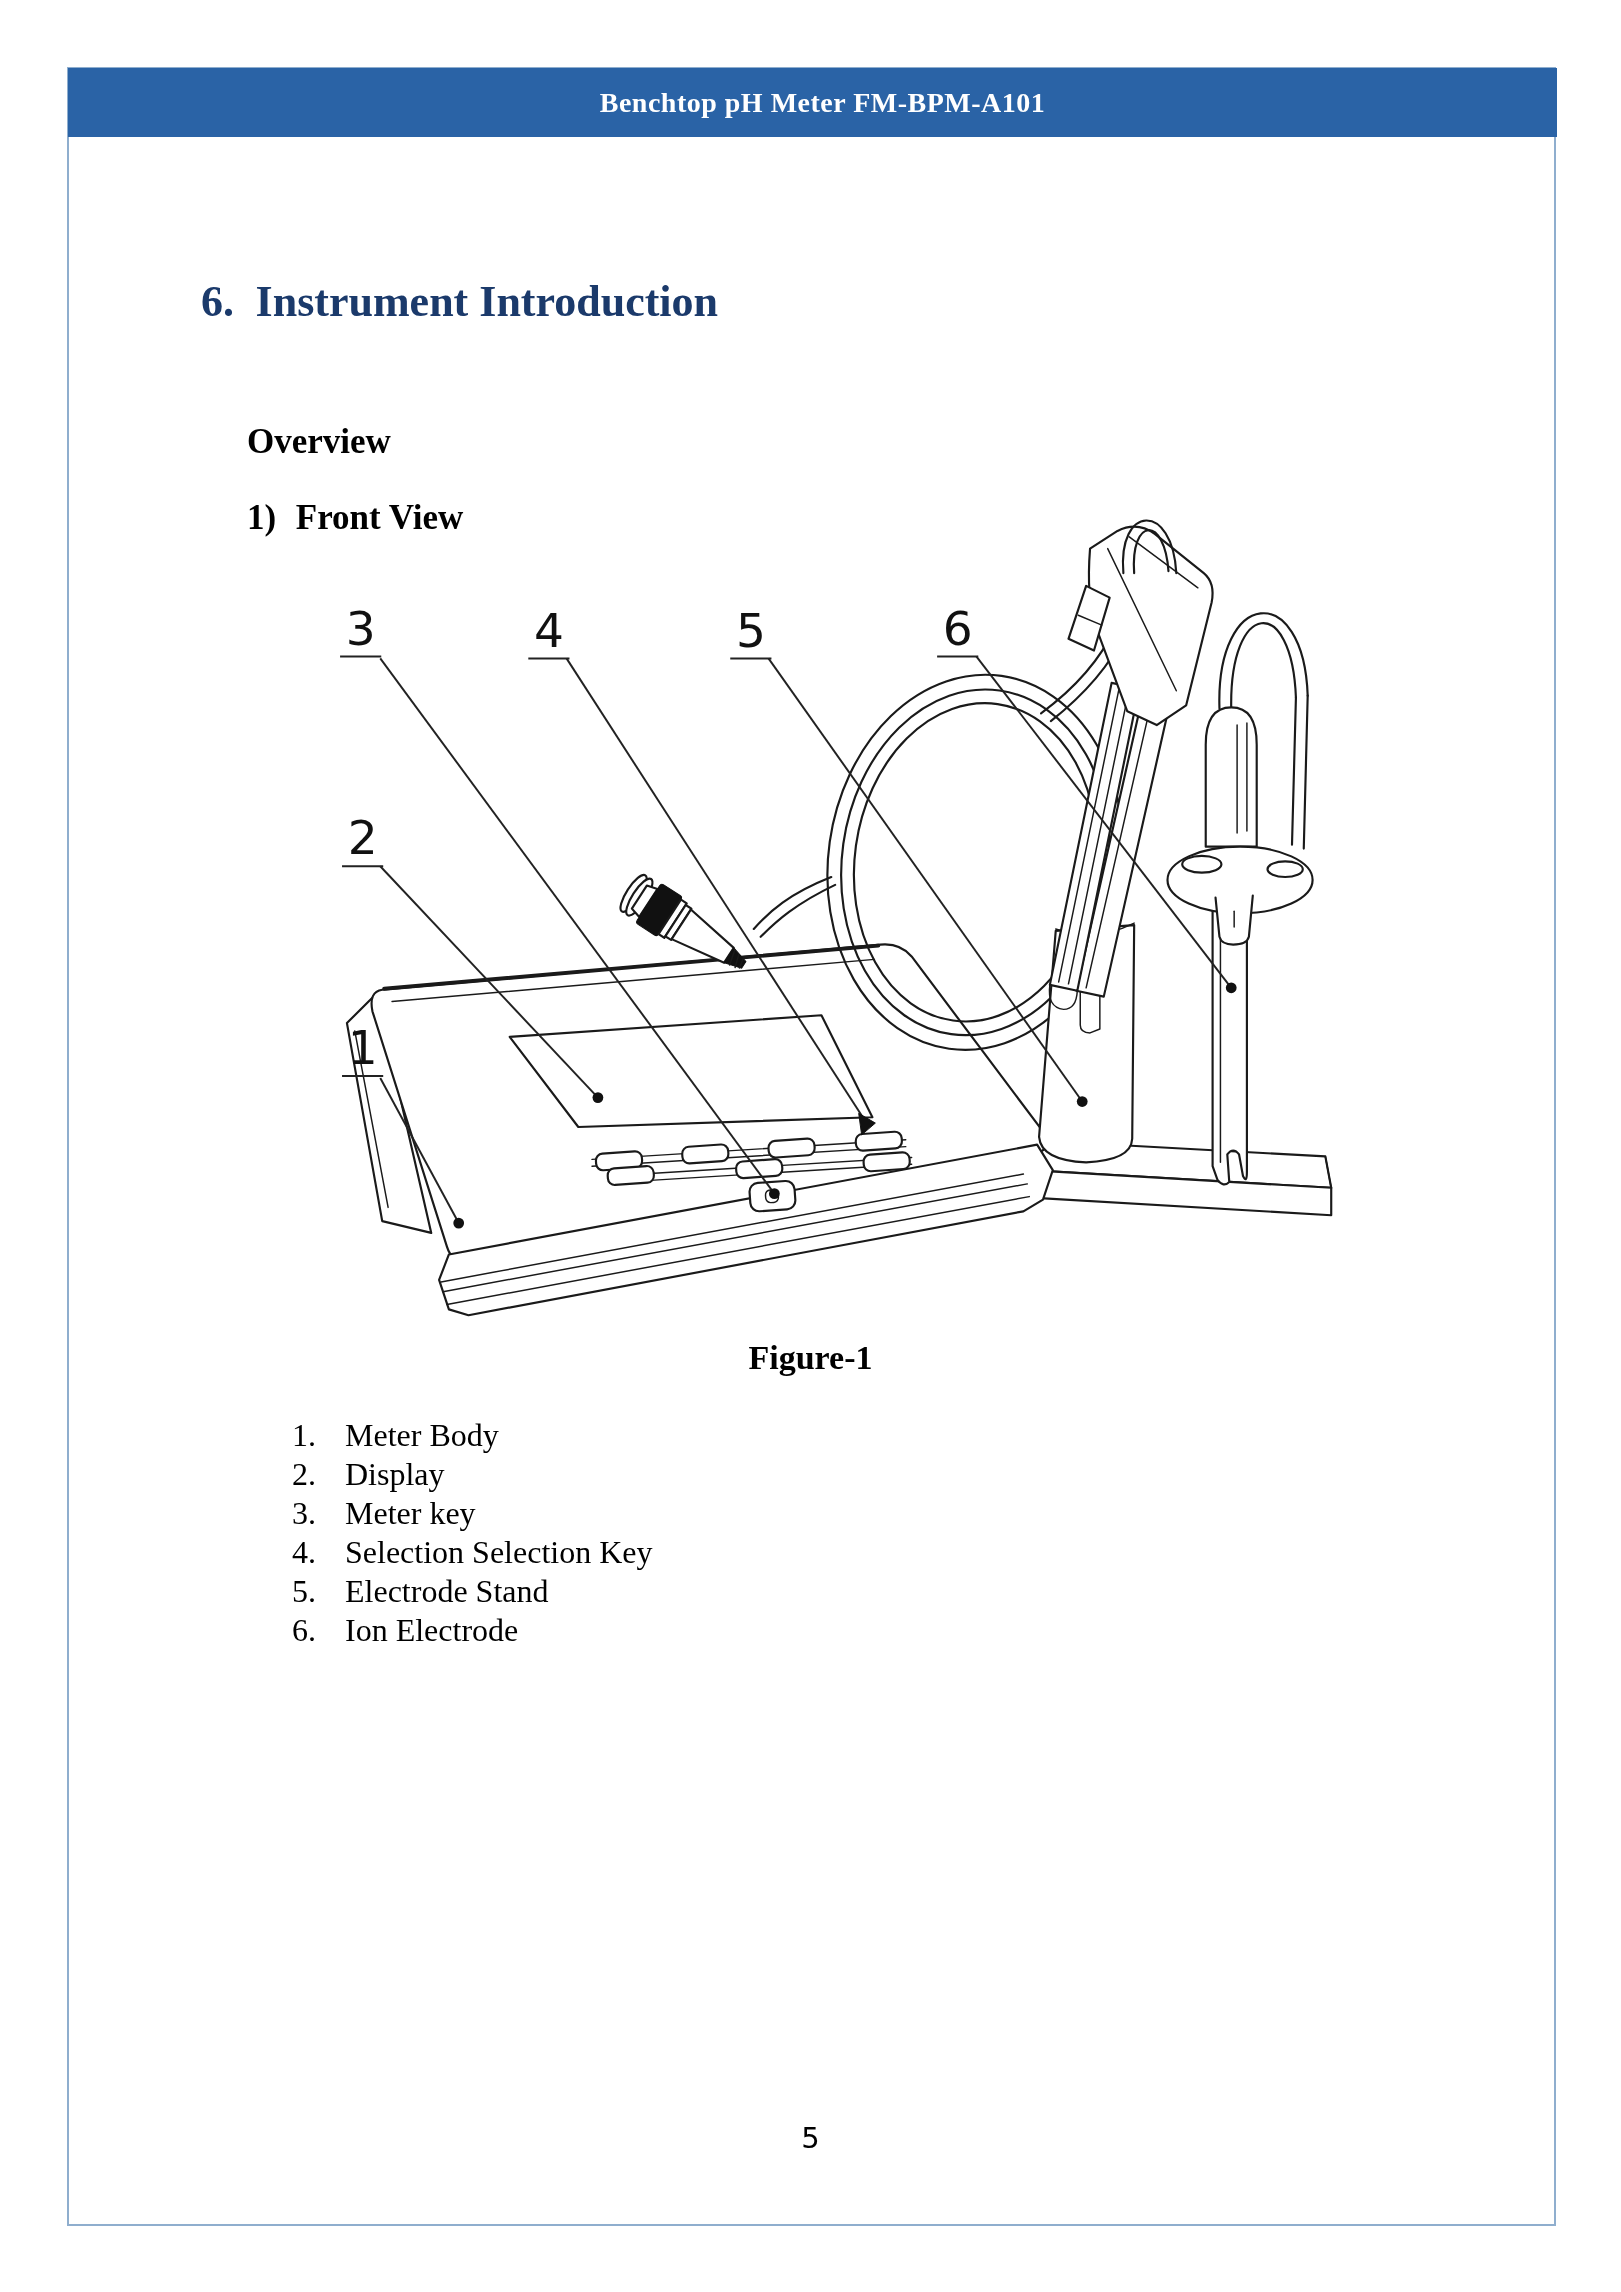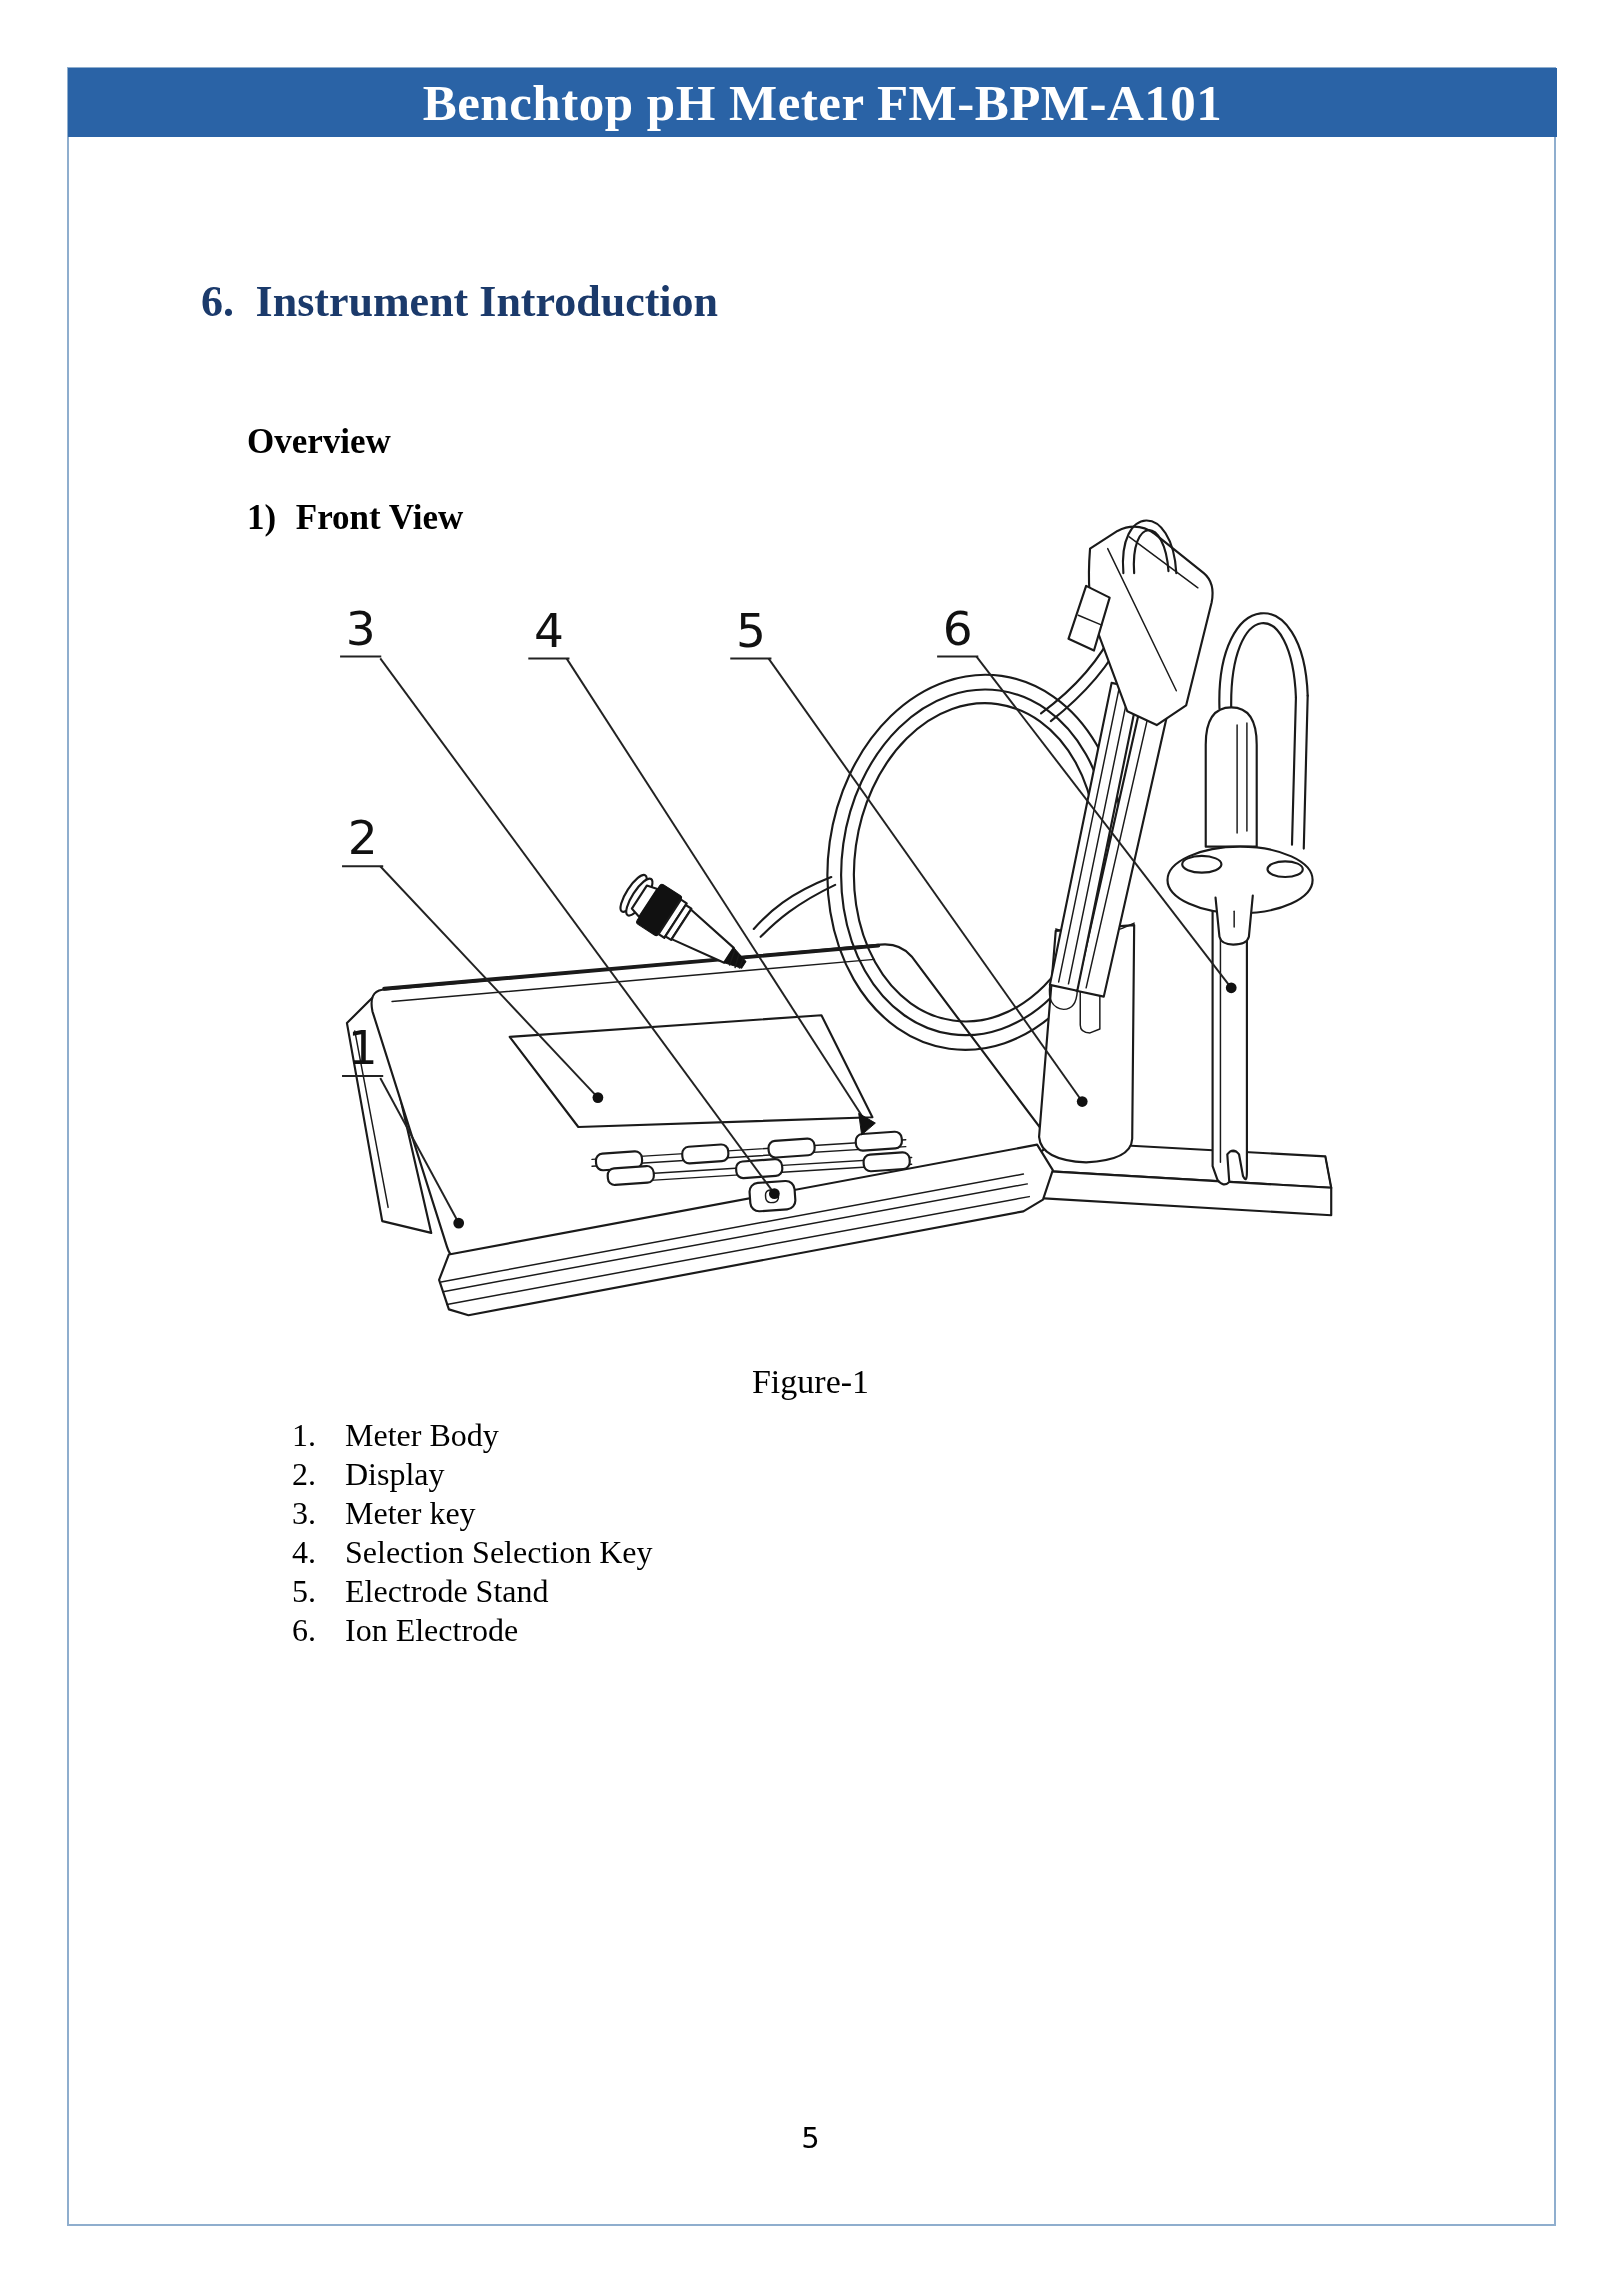--- a/index.html
+++ b/index.html
@@ -18,7 +18,7 @@
          border:2px solid var(--border);border-bottom-width:2.9px;}
   .titlebar{position:absolute;left:-1px;top:-1px;width:1489px;height:69px;
             background:var(--header-bg);display:flex;align-items:center;justify-content:center;}
-  .titlebar span{color:var(--header-text);font-weight:bold;font-size:51px;letter-spacing:0.5px;margin-left:20px;}
+  .titlebar span{color:var(--header-text);font-weight:bold;font-size:28px;letter-spacing:0.5px;margin-left:20px;}
 
   .section-heading{position:absolute;left:201px;top:276px;display:flex;gap:21.6px;
                    color:var(--heading-text);font-weight:bold;font-size:44px;}

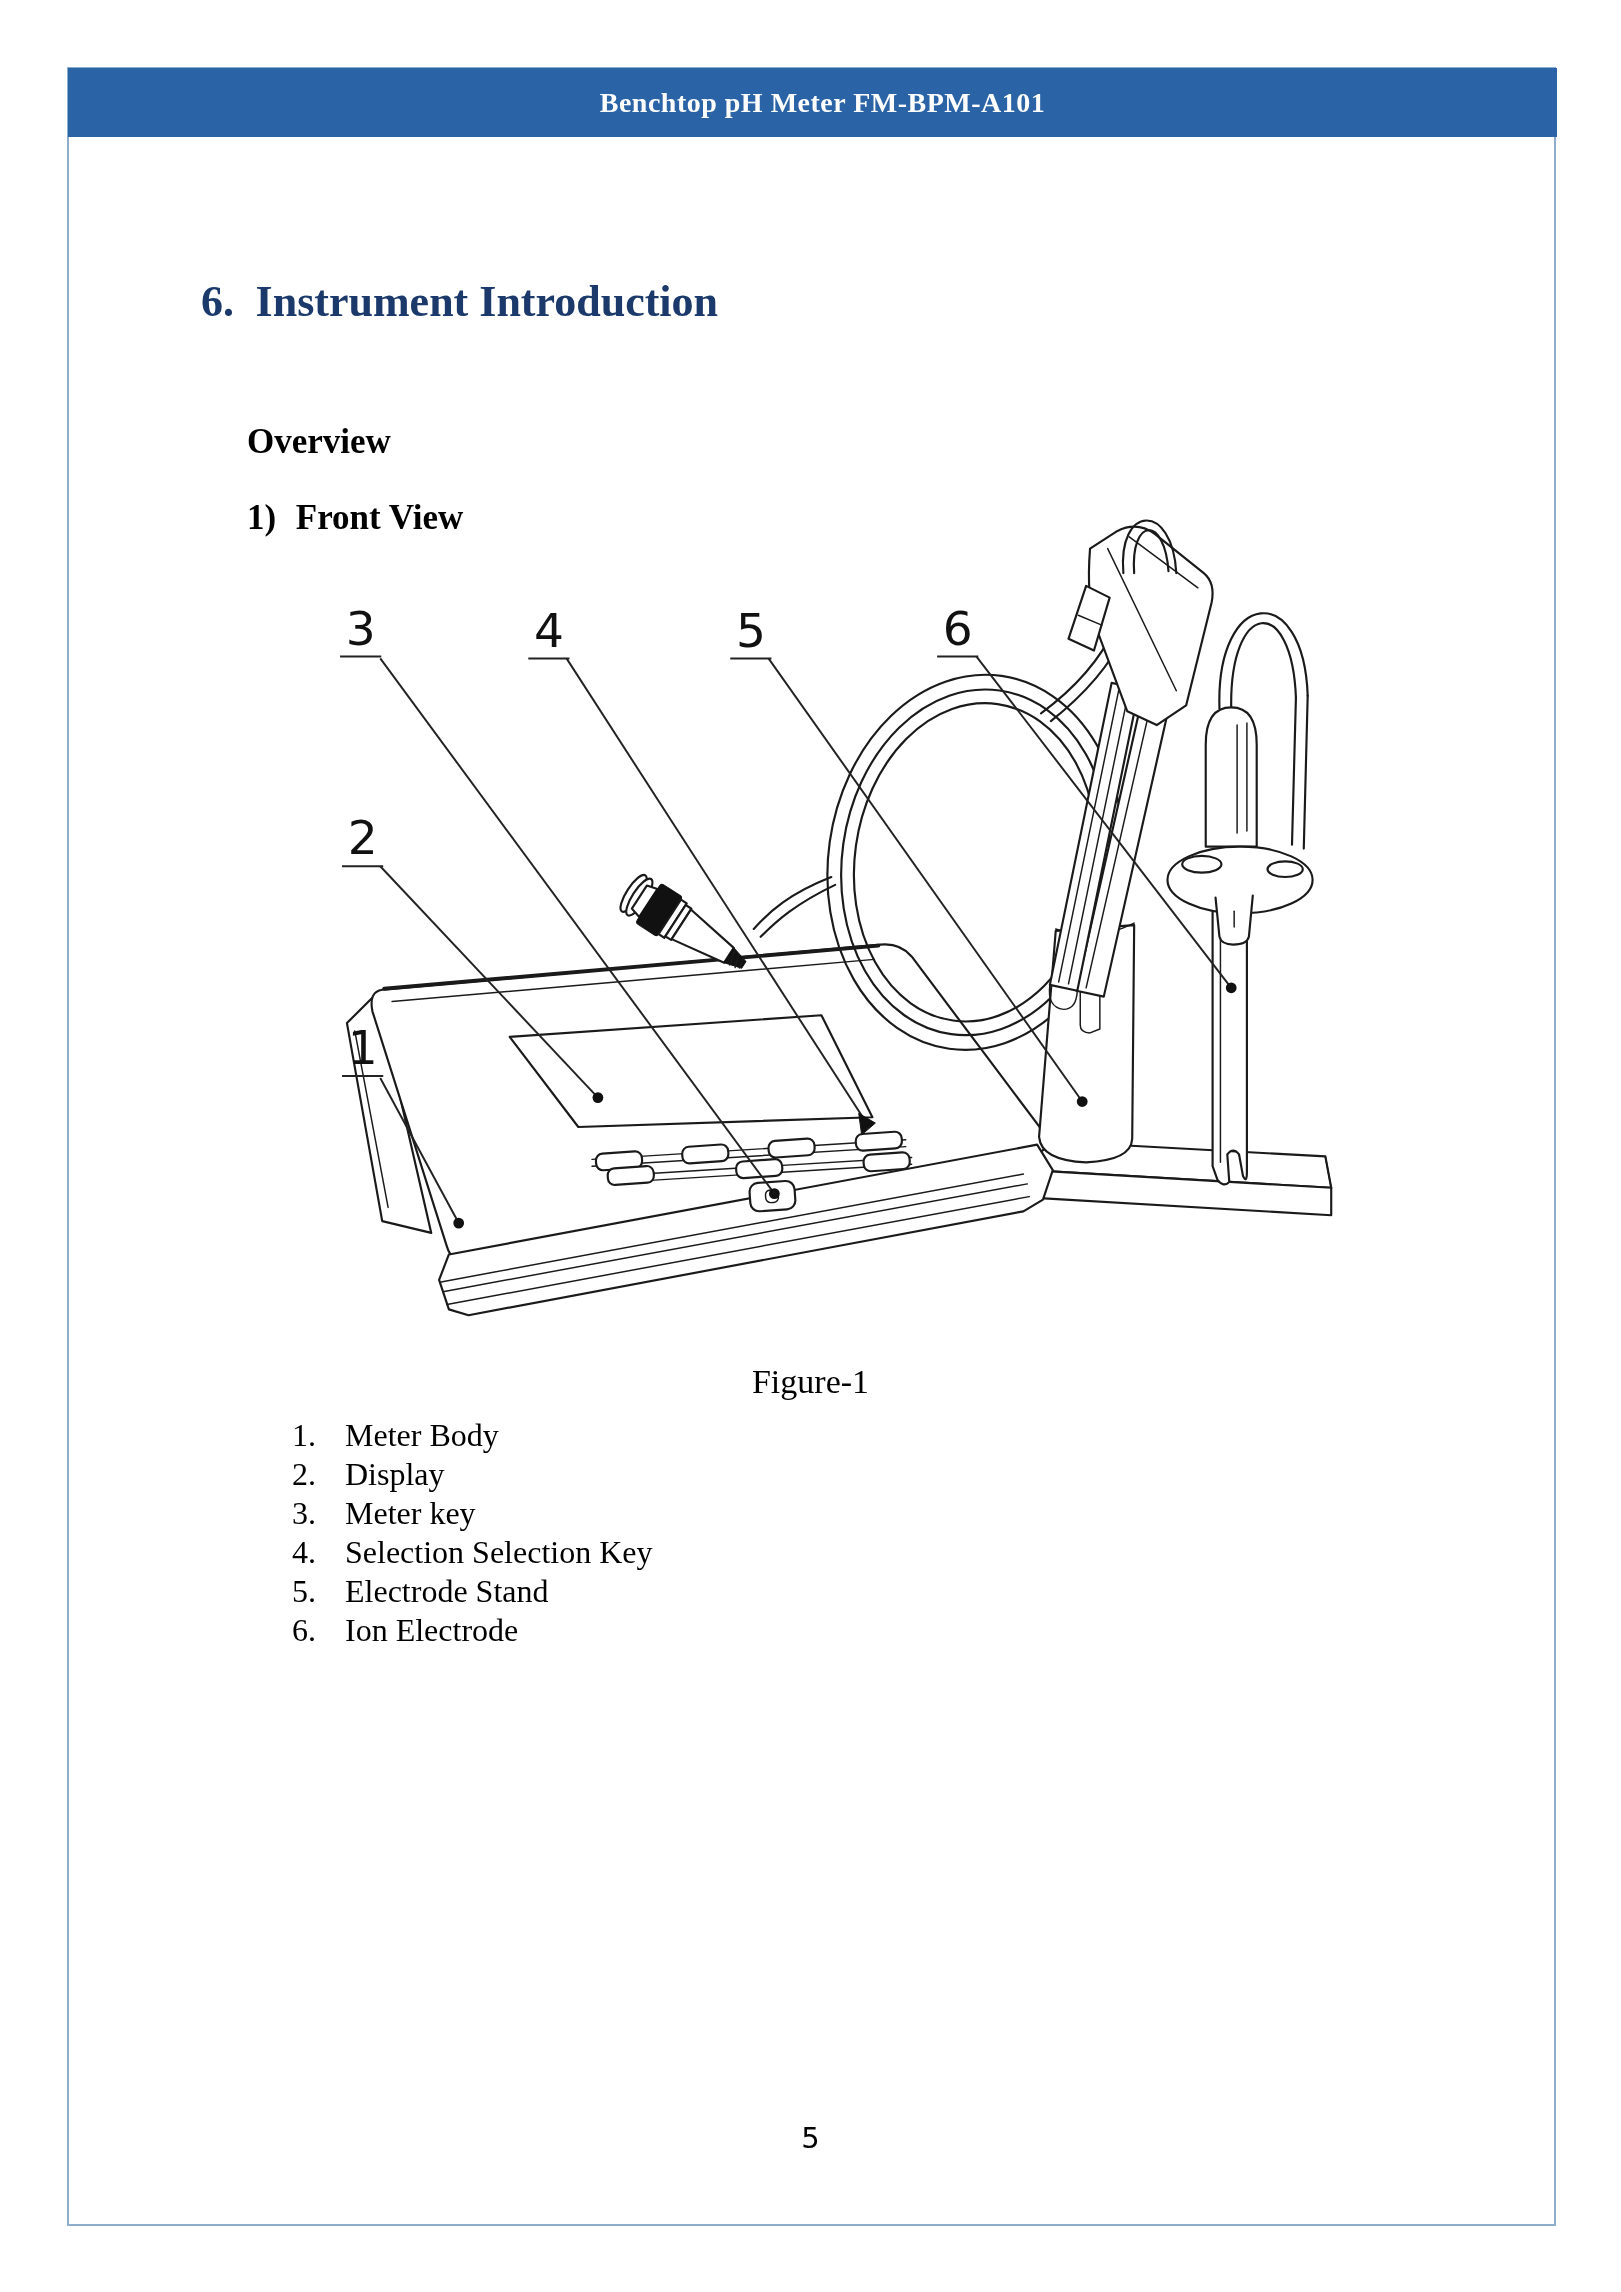--- a/index.html
+++ b/index.html
@@ -30,7 +30,7 @@
   .figure-wrap svg{width:100%;height:100%;display:block;}
 
   .fig-caption{position:absolute;left:0;top:1339px;width:1621px;text-align:center;
-               font-weight:normal;font-size:34px;color:#000;margin-top:24px;}
+               font-weight:bold;font-size:34px;color:#000;}
 
   .parts{position:absolute;left:292px;top:1417px;font-size:32px;color:#000;}
   .parts .row{display:flex;height:39px;align-items:baseline;}

